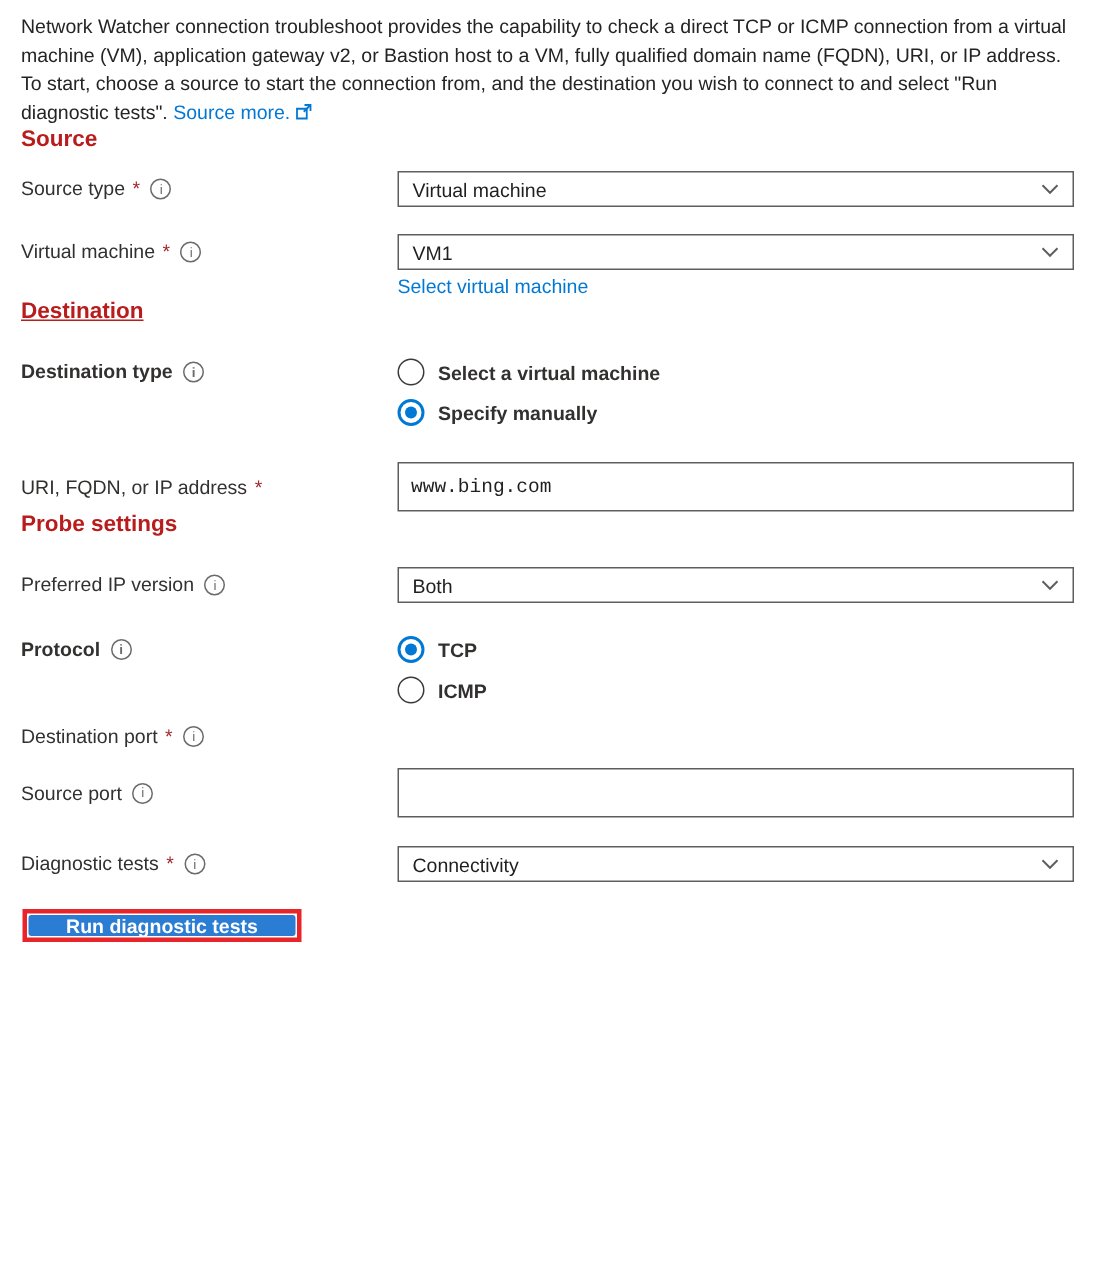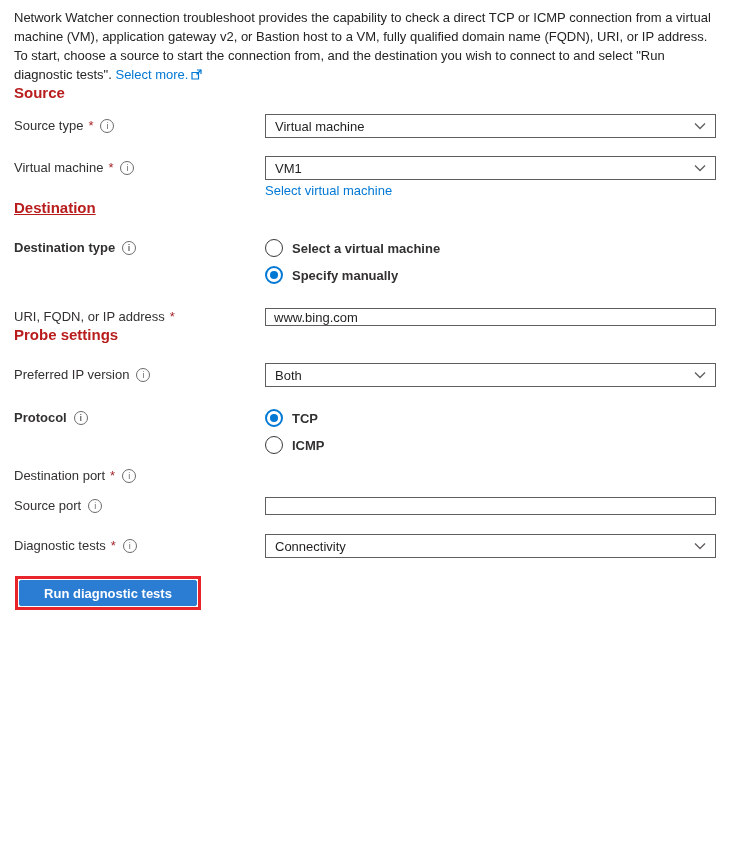--- a/index.html
+++ b/index.html
@@ -47,7 +47,7 @@
 <div class="page">
 
   <p class="intro"><span>Network Watcher connection troubleshoot provides the capability to check a direct TCP or ICMP connection from a virtual machine (VM), application gateway v2, or Bastion host to a VM, fully qualified domain name (FQDN), URI, or IP address. To start, choose a source to start the connection from, and the destination you wish to connect to and select "Run diagnostic tests".</span>
-    <a class="link">Select more.</a><span class="ext-icon"><svg width="11" height="11" viewBox="0 0 11 11">
+    <a class="link">Source more.</a><span class="ext-icon"><svg width="11" height="11" viewBox="0 0 11 11">
           <path d="M1 3.5 H7.5 V10 H1 Z" fill="none" stroke="#0078d4" stroke-width="1.2"></path>
           <path d="M6 1 H10 V5" fill="none" stroke="#0078d4" stroke-width="1.2"></path>
           <path d="M10 1 L5.5 5.5" stroke="#0078d4" stroke-width="1.2"></path>

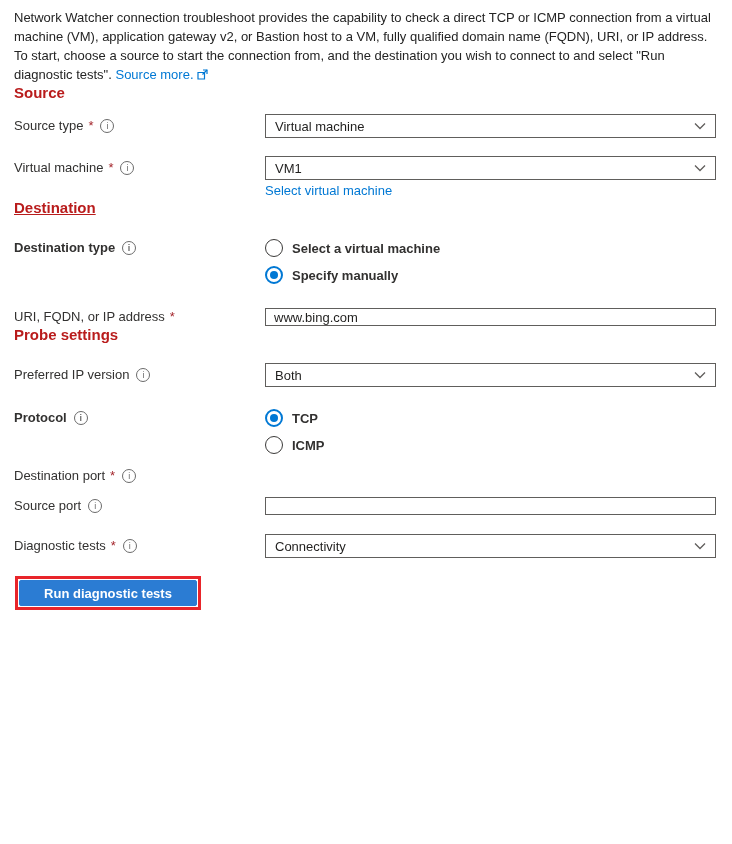--- a/index.html
+++ b/index.html
@@ -25,8 +25,8 @@
   .dropdown{width:451px;height:24px;box-sizing:border-box;border:1px solid #605e5c;background:#fff;
             display:flex;align-items:center;padding:0 9px;color:#201f1e;cursor:pointer;}
   .dropdown .chev{margin-left:auto;}
-  .textbox{width:451px;height:18px;box-sizing:border-box;border:1px solid #605e5c;background:#fff;
-           padding:0 8px;color:#201f1e;font-family:Liberation Sans, sans-serif;font-size:13px;outline:none;}
+  .textbox{width:451px;height:33px;box-sizing:border-box;border:1px solid #605e5c;background:#fff;
+           padding:0 8px;color:#201f1e;font-family:Liberation Mono, monospace;font-size:13px;outline:none;}
   .sub-link{margin:3px 0 0 251px;line-height:16px;}
   .radio-group{display:flex;flex-direction:column;gap:9px;}
   .radio{display:flex;align-items:center;gap:9px;cursor:pointer;}

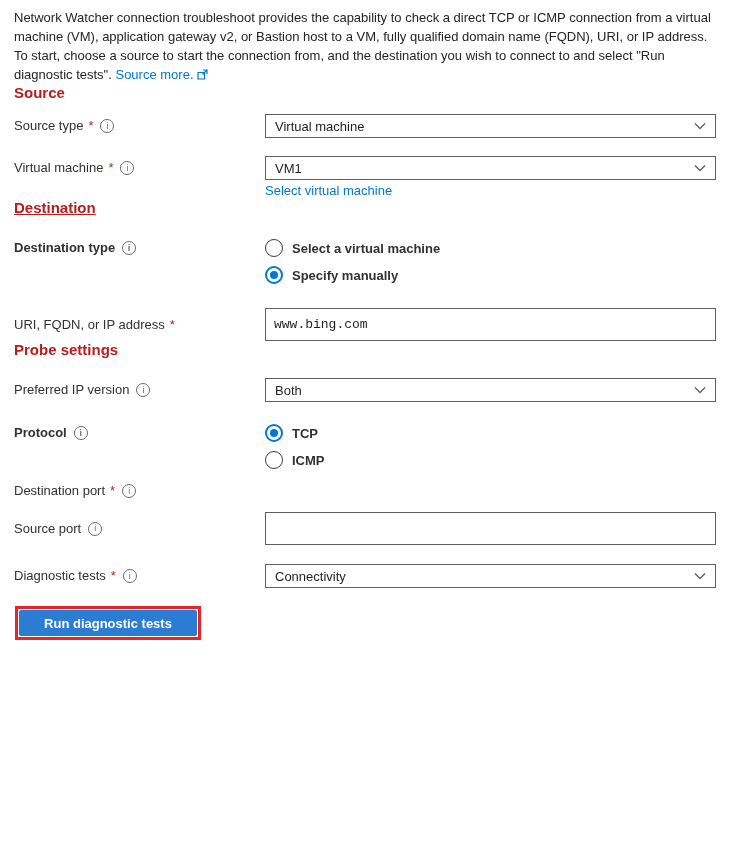--- a/index.html
+++ b/index.html
@@ -36,7 +36,7 @@
   .radio.checked .rc::after{content:"";width:8px;height:8px;border-radius:50%;background:#0078d4;}
   .radio-label{color:#323130;}
   .btn-wrap{margin-top:22px;margin-left:5px;display:inline-block;outline:3px solid #e8252a;outline-offset:1px;}
-  .primary-btn{height:26px;min-width:178px;background:#2b7cd3;border:1px solid #2b7cd3;border-radius:2px;
+  .primary-btn{height:14px;min-width:178px;background:#2b7cd3;border:1px solid #2b7cd3;border-radius:2px;
                color:#fff;font-weight:700;font-size:13px;font-family:"Liberation Sans",sans-serif;
                display:flex;align-items:center;justify-content:center;padding:0 14px;cursor:pointer;}
   svg{display:block;}

